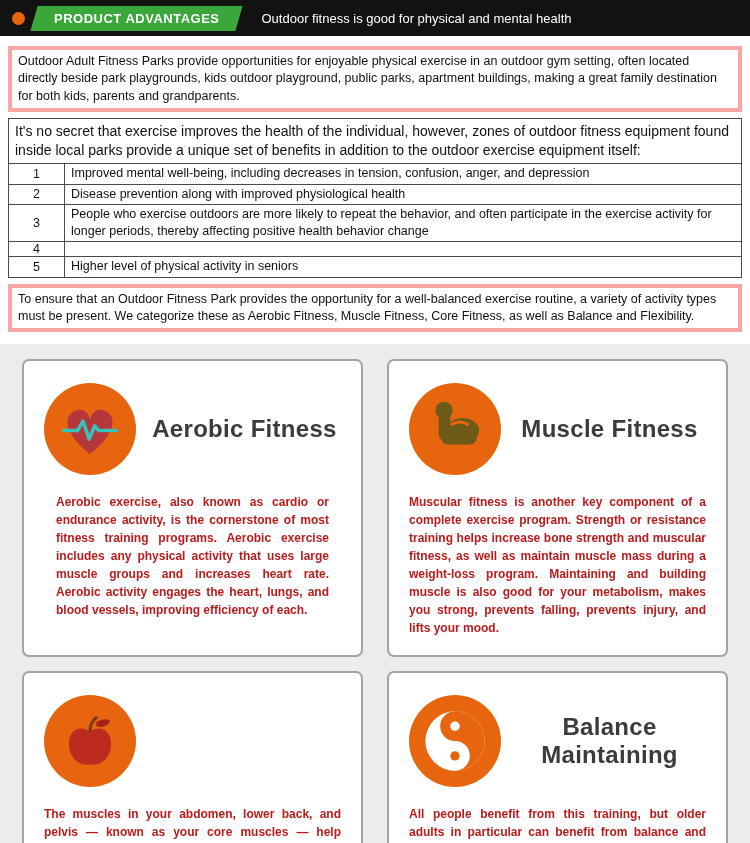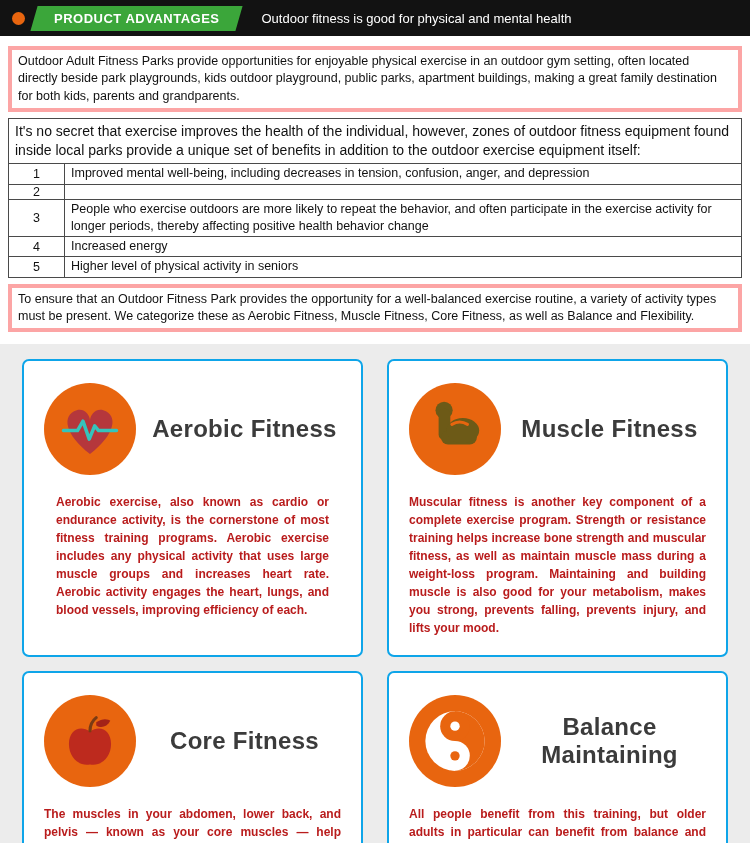--- a/index.html
+++ b/index.html
@@ -104,6 +104,7 @@
     </div>
     <div class="trow">
       <div class="tnum">2</div>
+      <div class="ttext">Disease prevention along with improved physiological health</div>
     </div>
     <div class="trow">
       <div class="tnum">3</div>

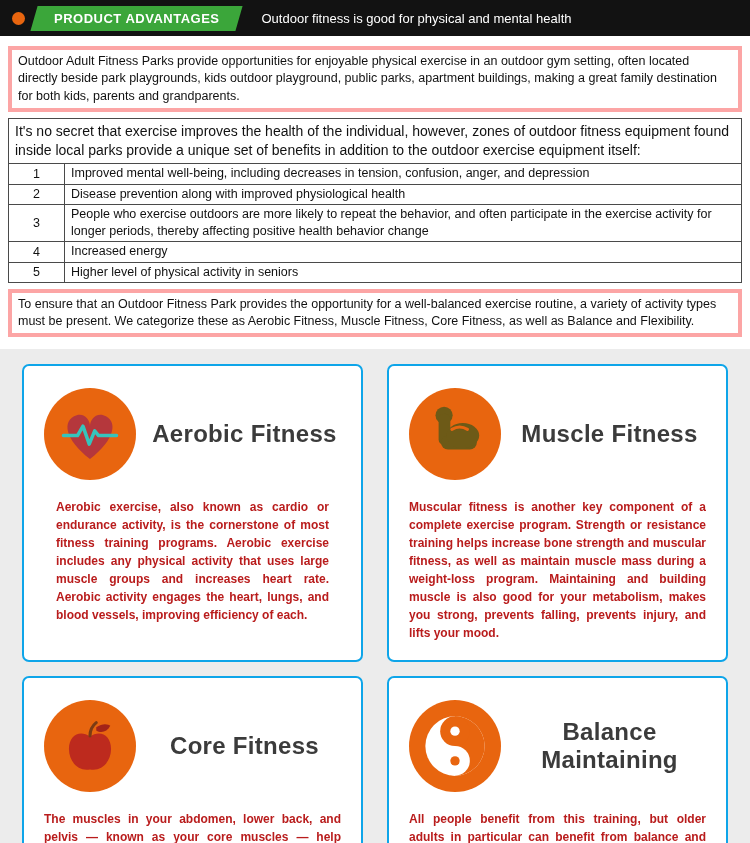--- a/index.html
+++ b/index.html
@@ -112,7 +112,6 @@
     </div>
     <div class="trow">
       <div class="tnum">4</div>
-      <div class="ttext">Increased energy</div>
     </div>
     <div class="trow">
       <div class="tnum">5</div>

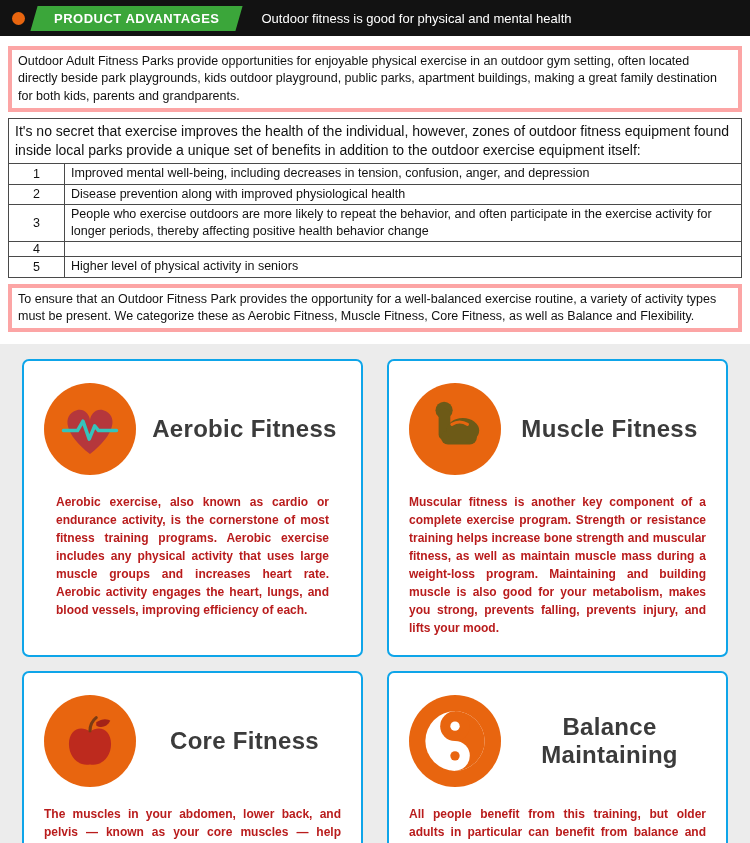--- a/index.html
+++ b/index.html
@@ -57,7 +57,7 @@
   }
   .card {
     background:#fff;
-    border:2px solid #0ea5e9; border-radius:7px;
+    border:2px solid #a3a3a3; border-radius:7px;
     padding:22px 20px 18px;
   }
   .card-head { display:flex; align-items:center; gap:12px; margin-bottom:18px; }

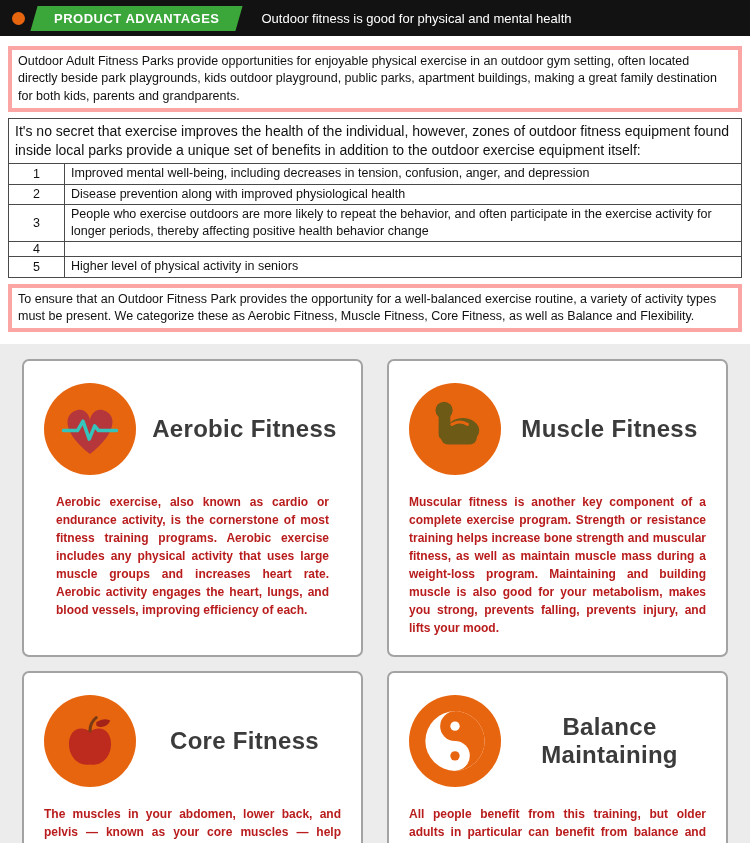--- a/index.html
+++ b/index.html
@@ -164,7 +164,6 @@
           <path d="M58,26 C66,20 74,22 76,24 C72,32 64,34 58,30 Z" fill="#a32318"></path>
         </svg>
       </div>
-      <div class="card-title">Core Fitness</div>
     </div>
     <div class="card-body">The muscles in your abdomen, lower back, and pelvis — known as your core muscles — help protect your back and connect upper and lower body movements. Core strength is another key element of a well-rounded fitness training program. Core exercises help train your muscles to brace the spine and enable you to use your upper and lower body muscles more effectively.</div>
   </div>

